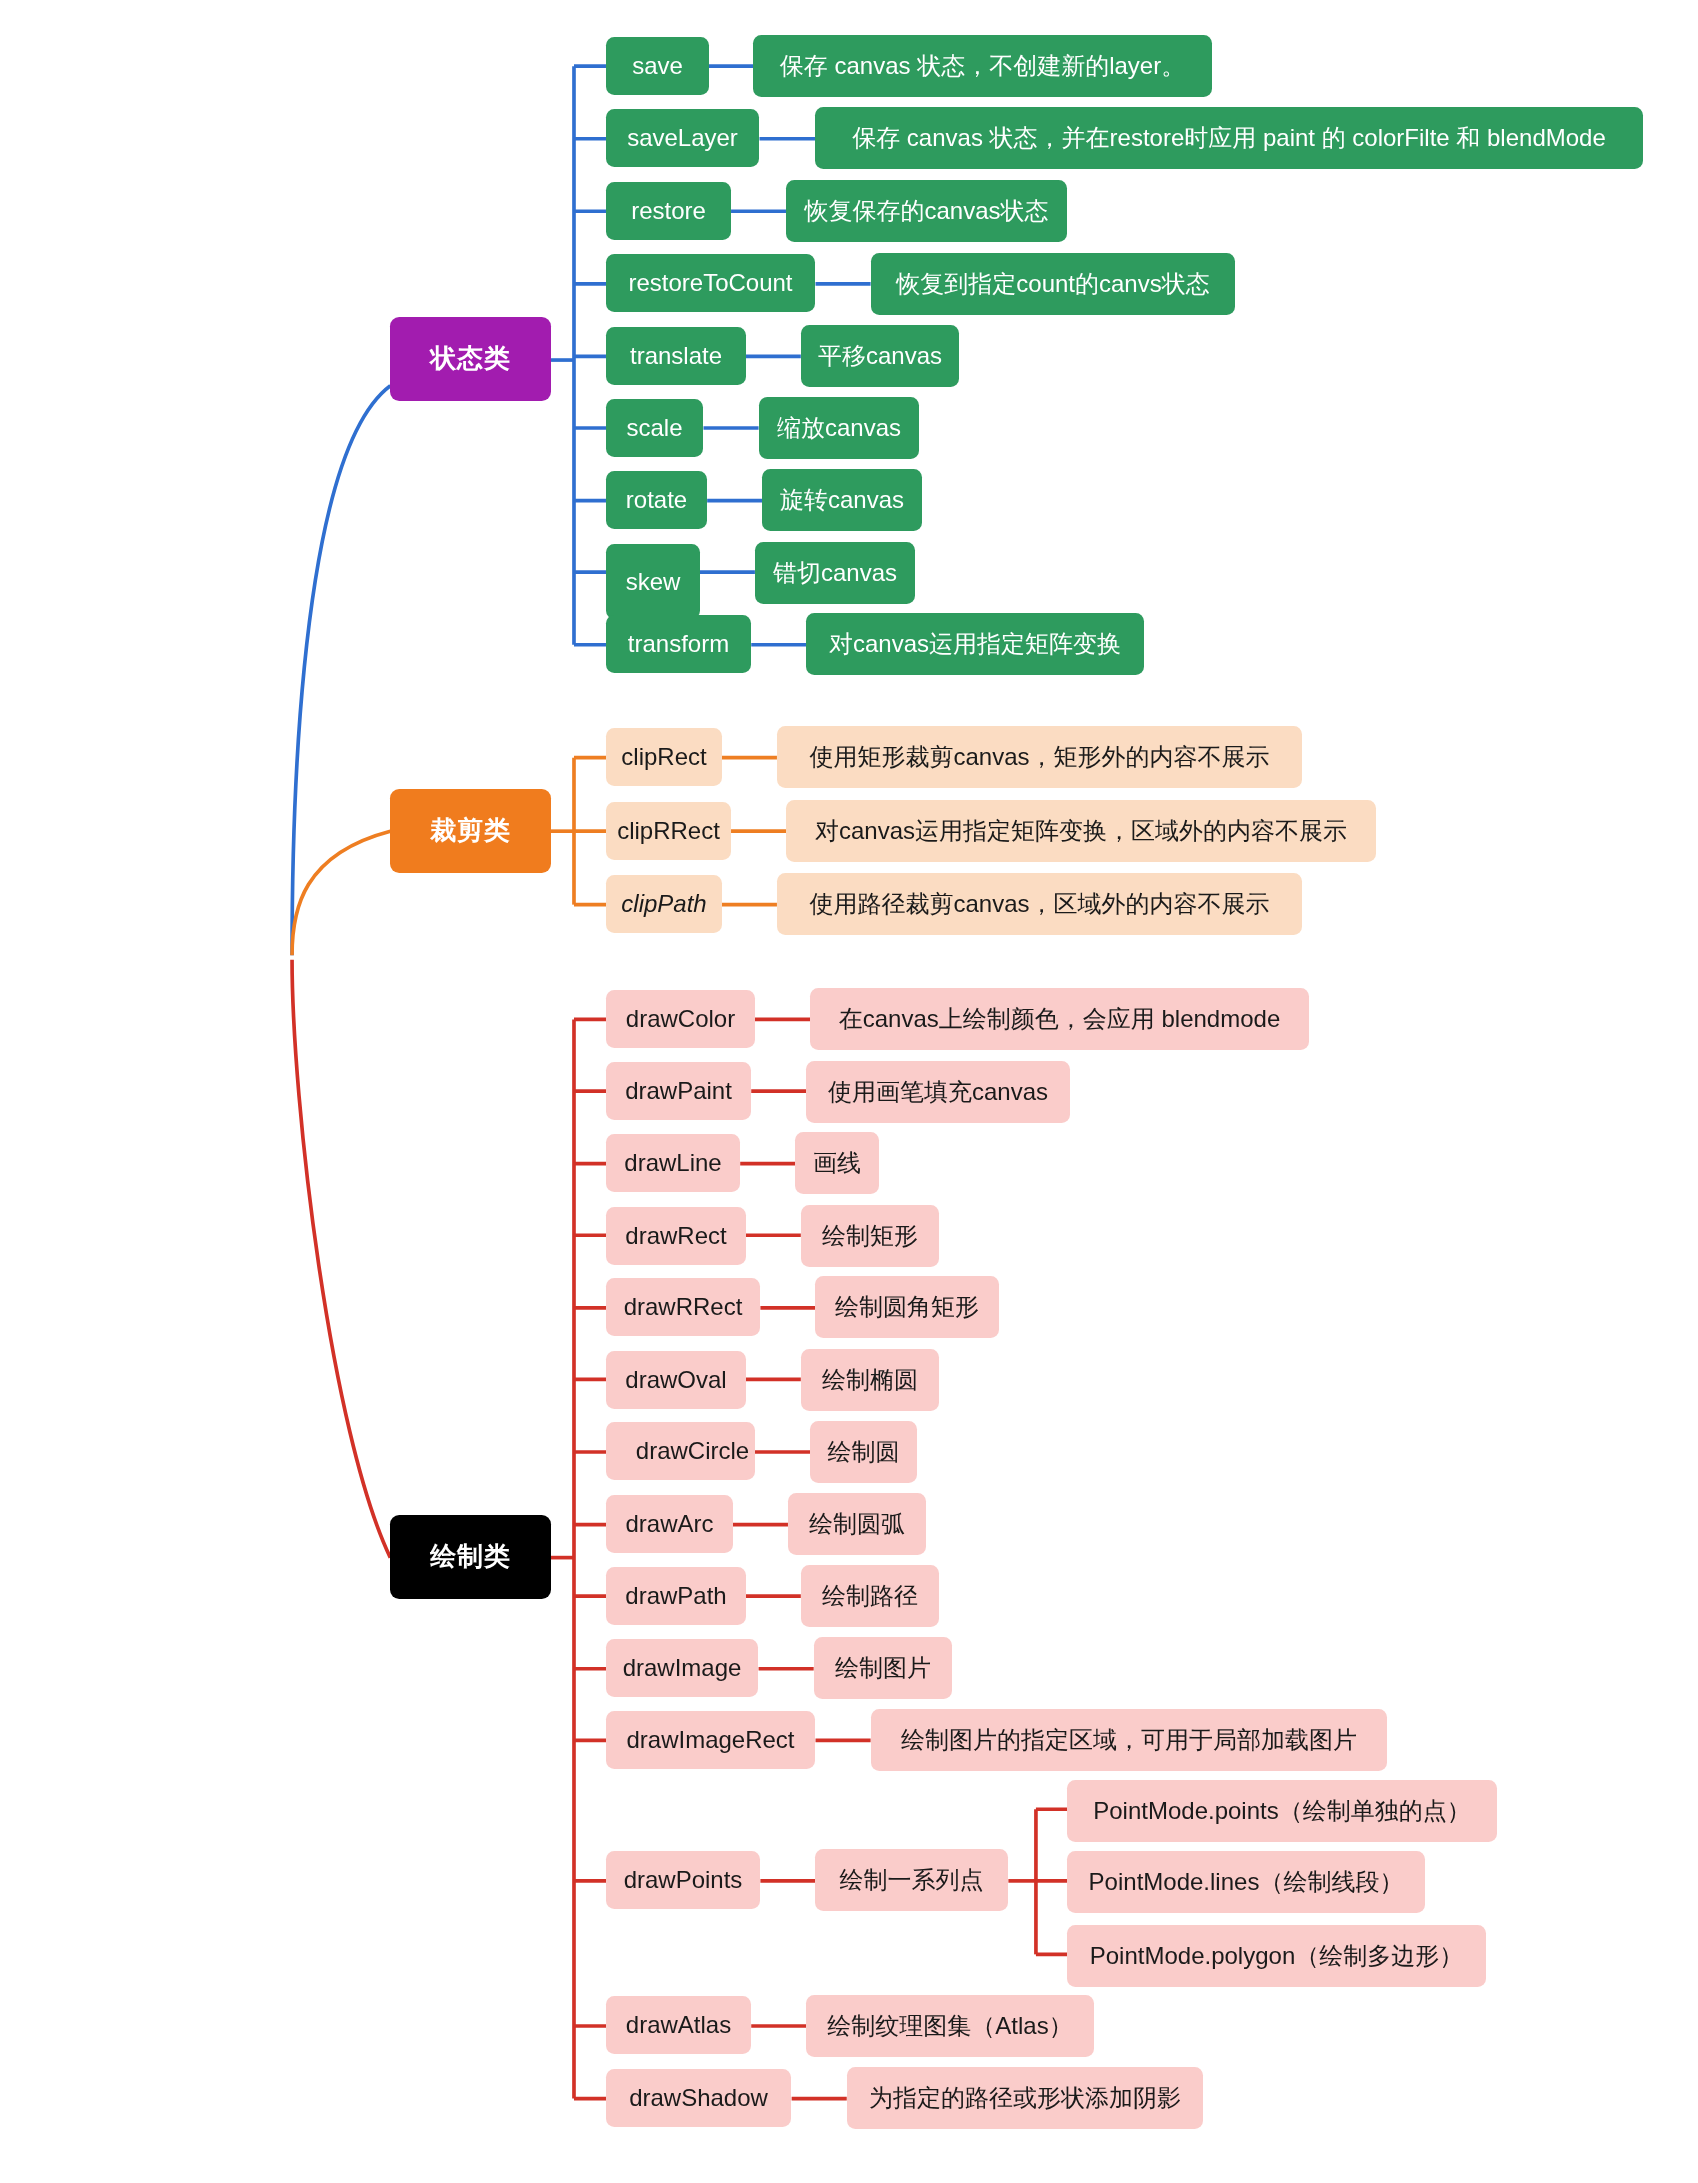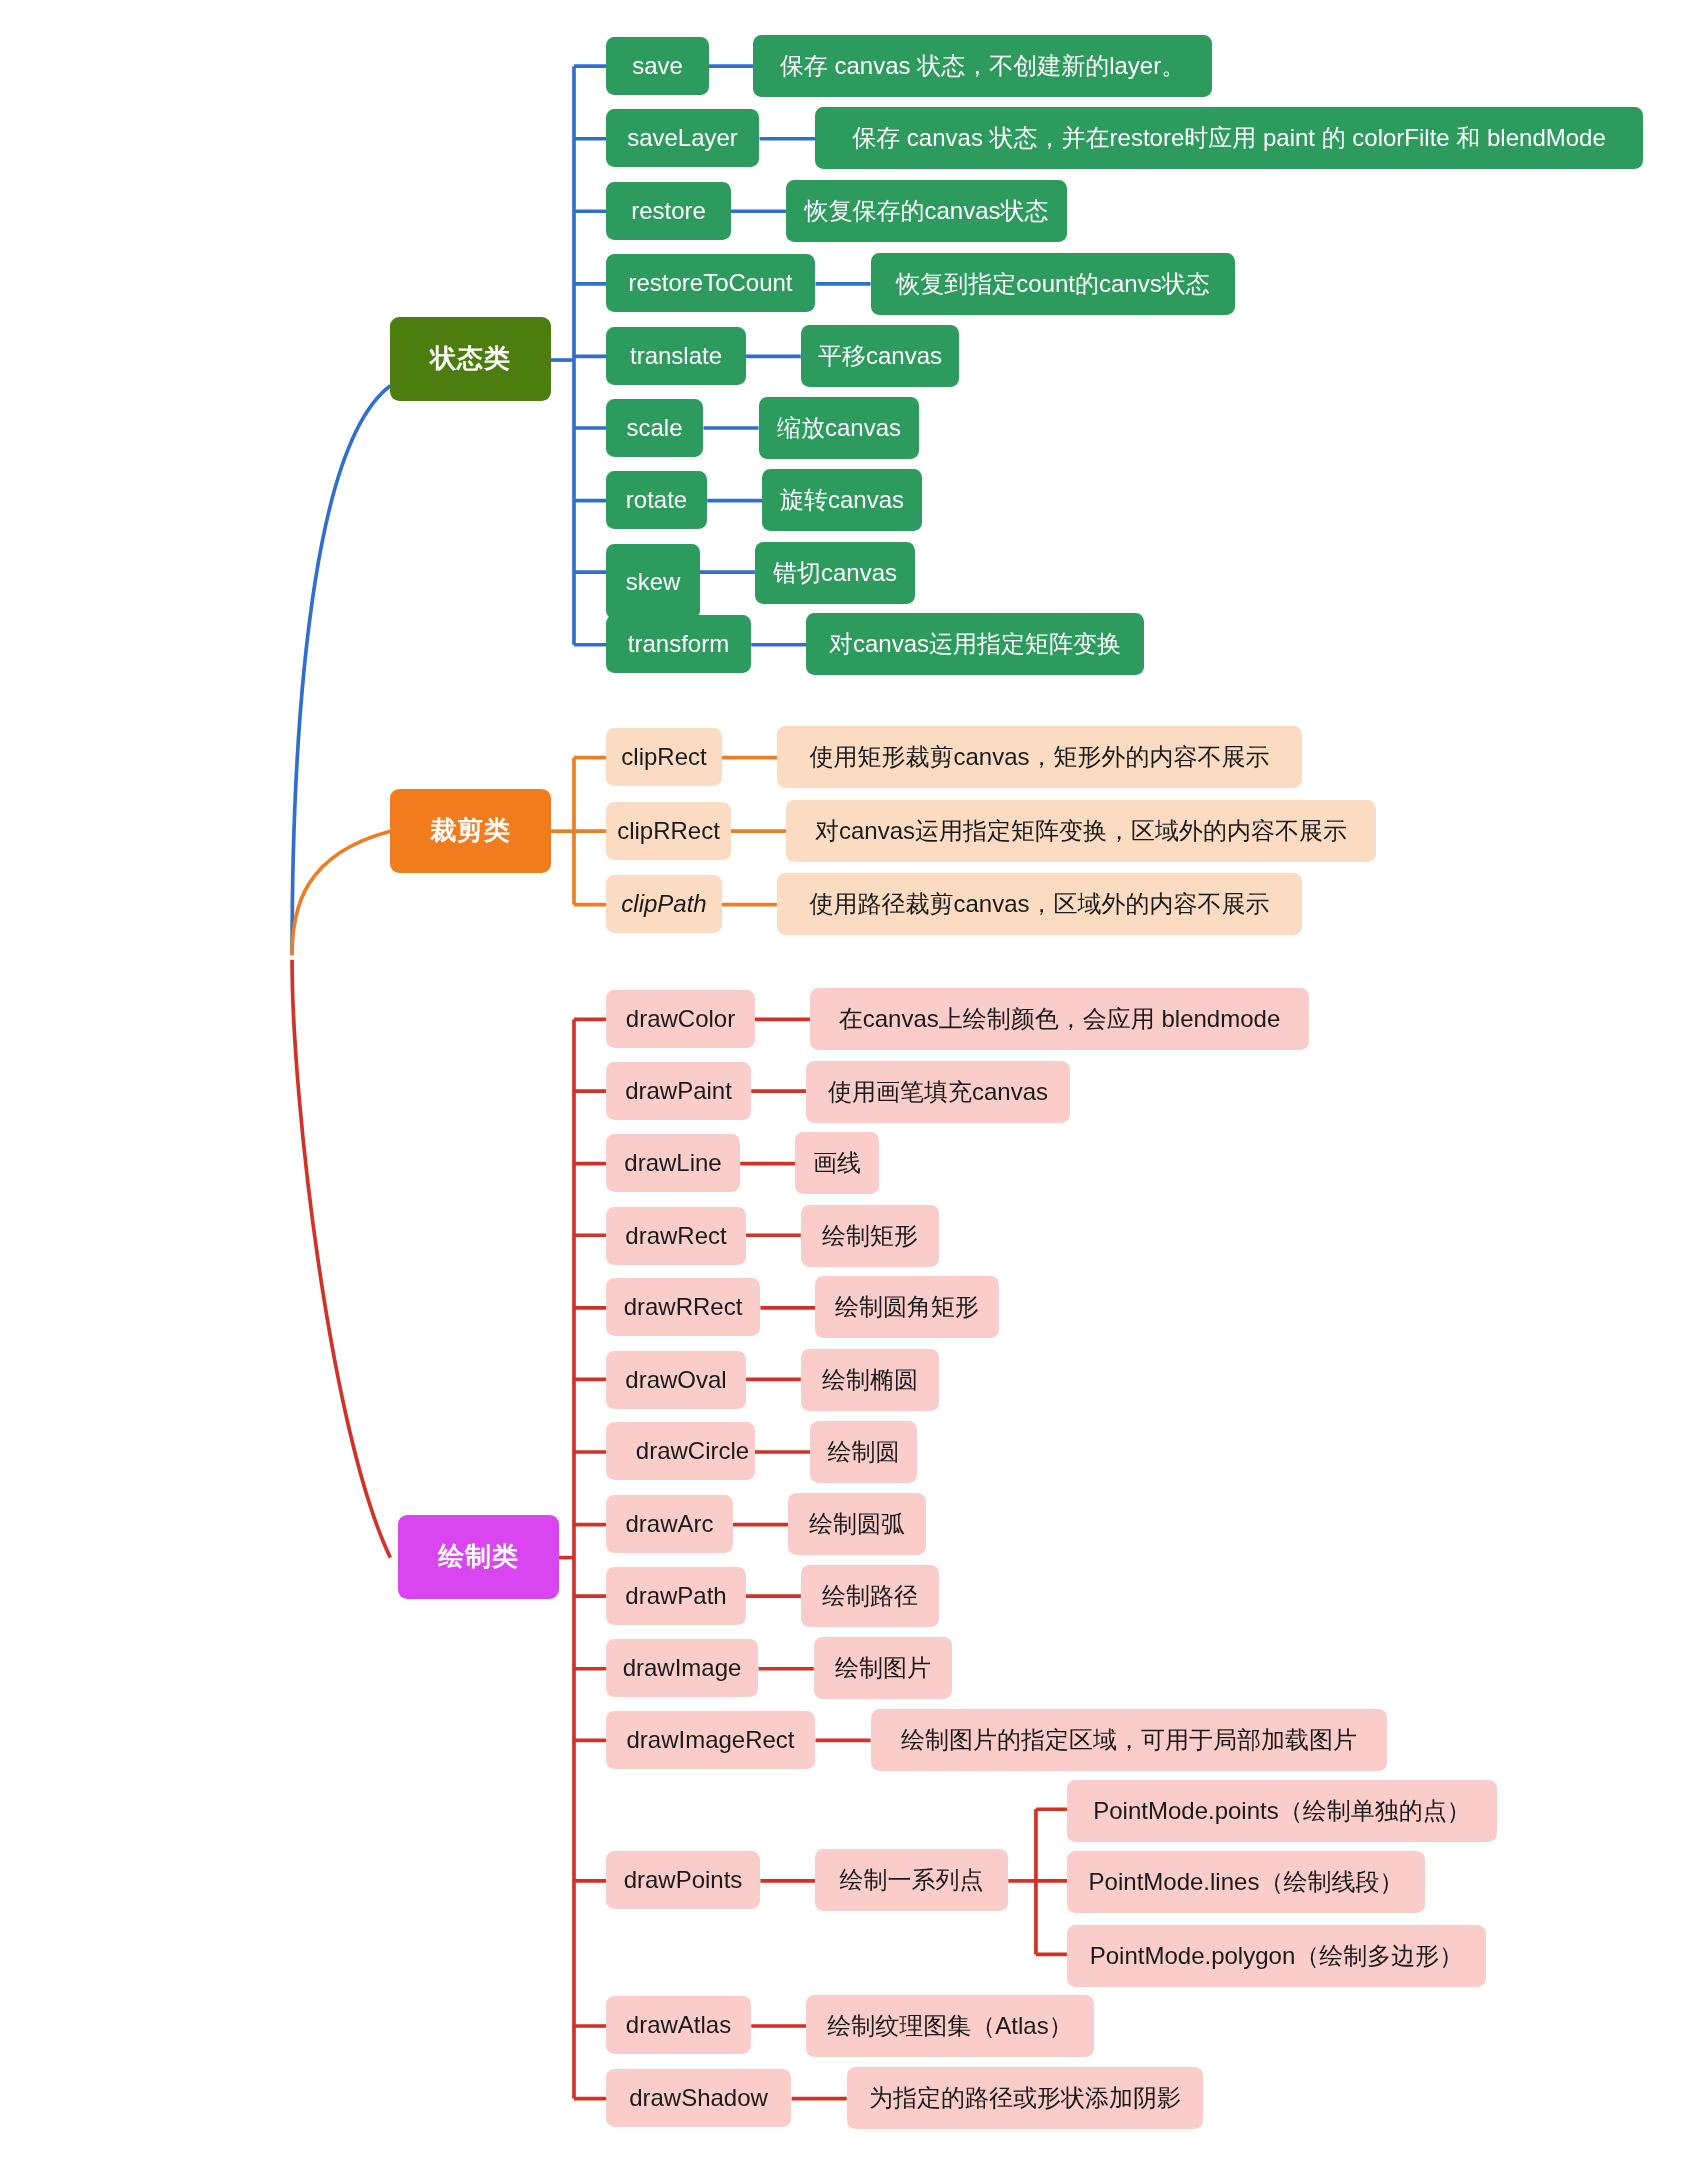--- a/index.html
+++ b/index.html
@@ -55,7 +55,7 @@
     border-radius: 9.2px;
     letter-spacing: 0.9px;
   }
-  .cat-state  { background: #4d7c0f; }
+  .cat-state  { background: #a21caf; }
   .cat-clip   { background: #F07C1E; }
   .cat-draw   { background: #d946ef; margin-left: 8px; }
 

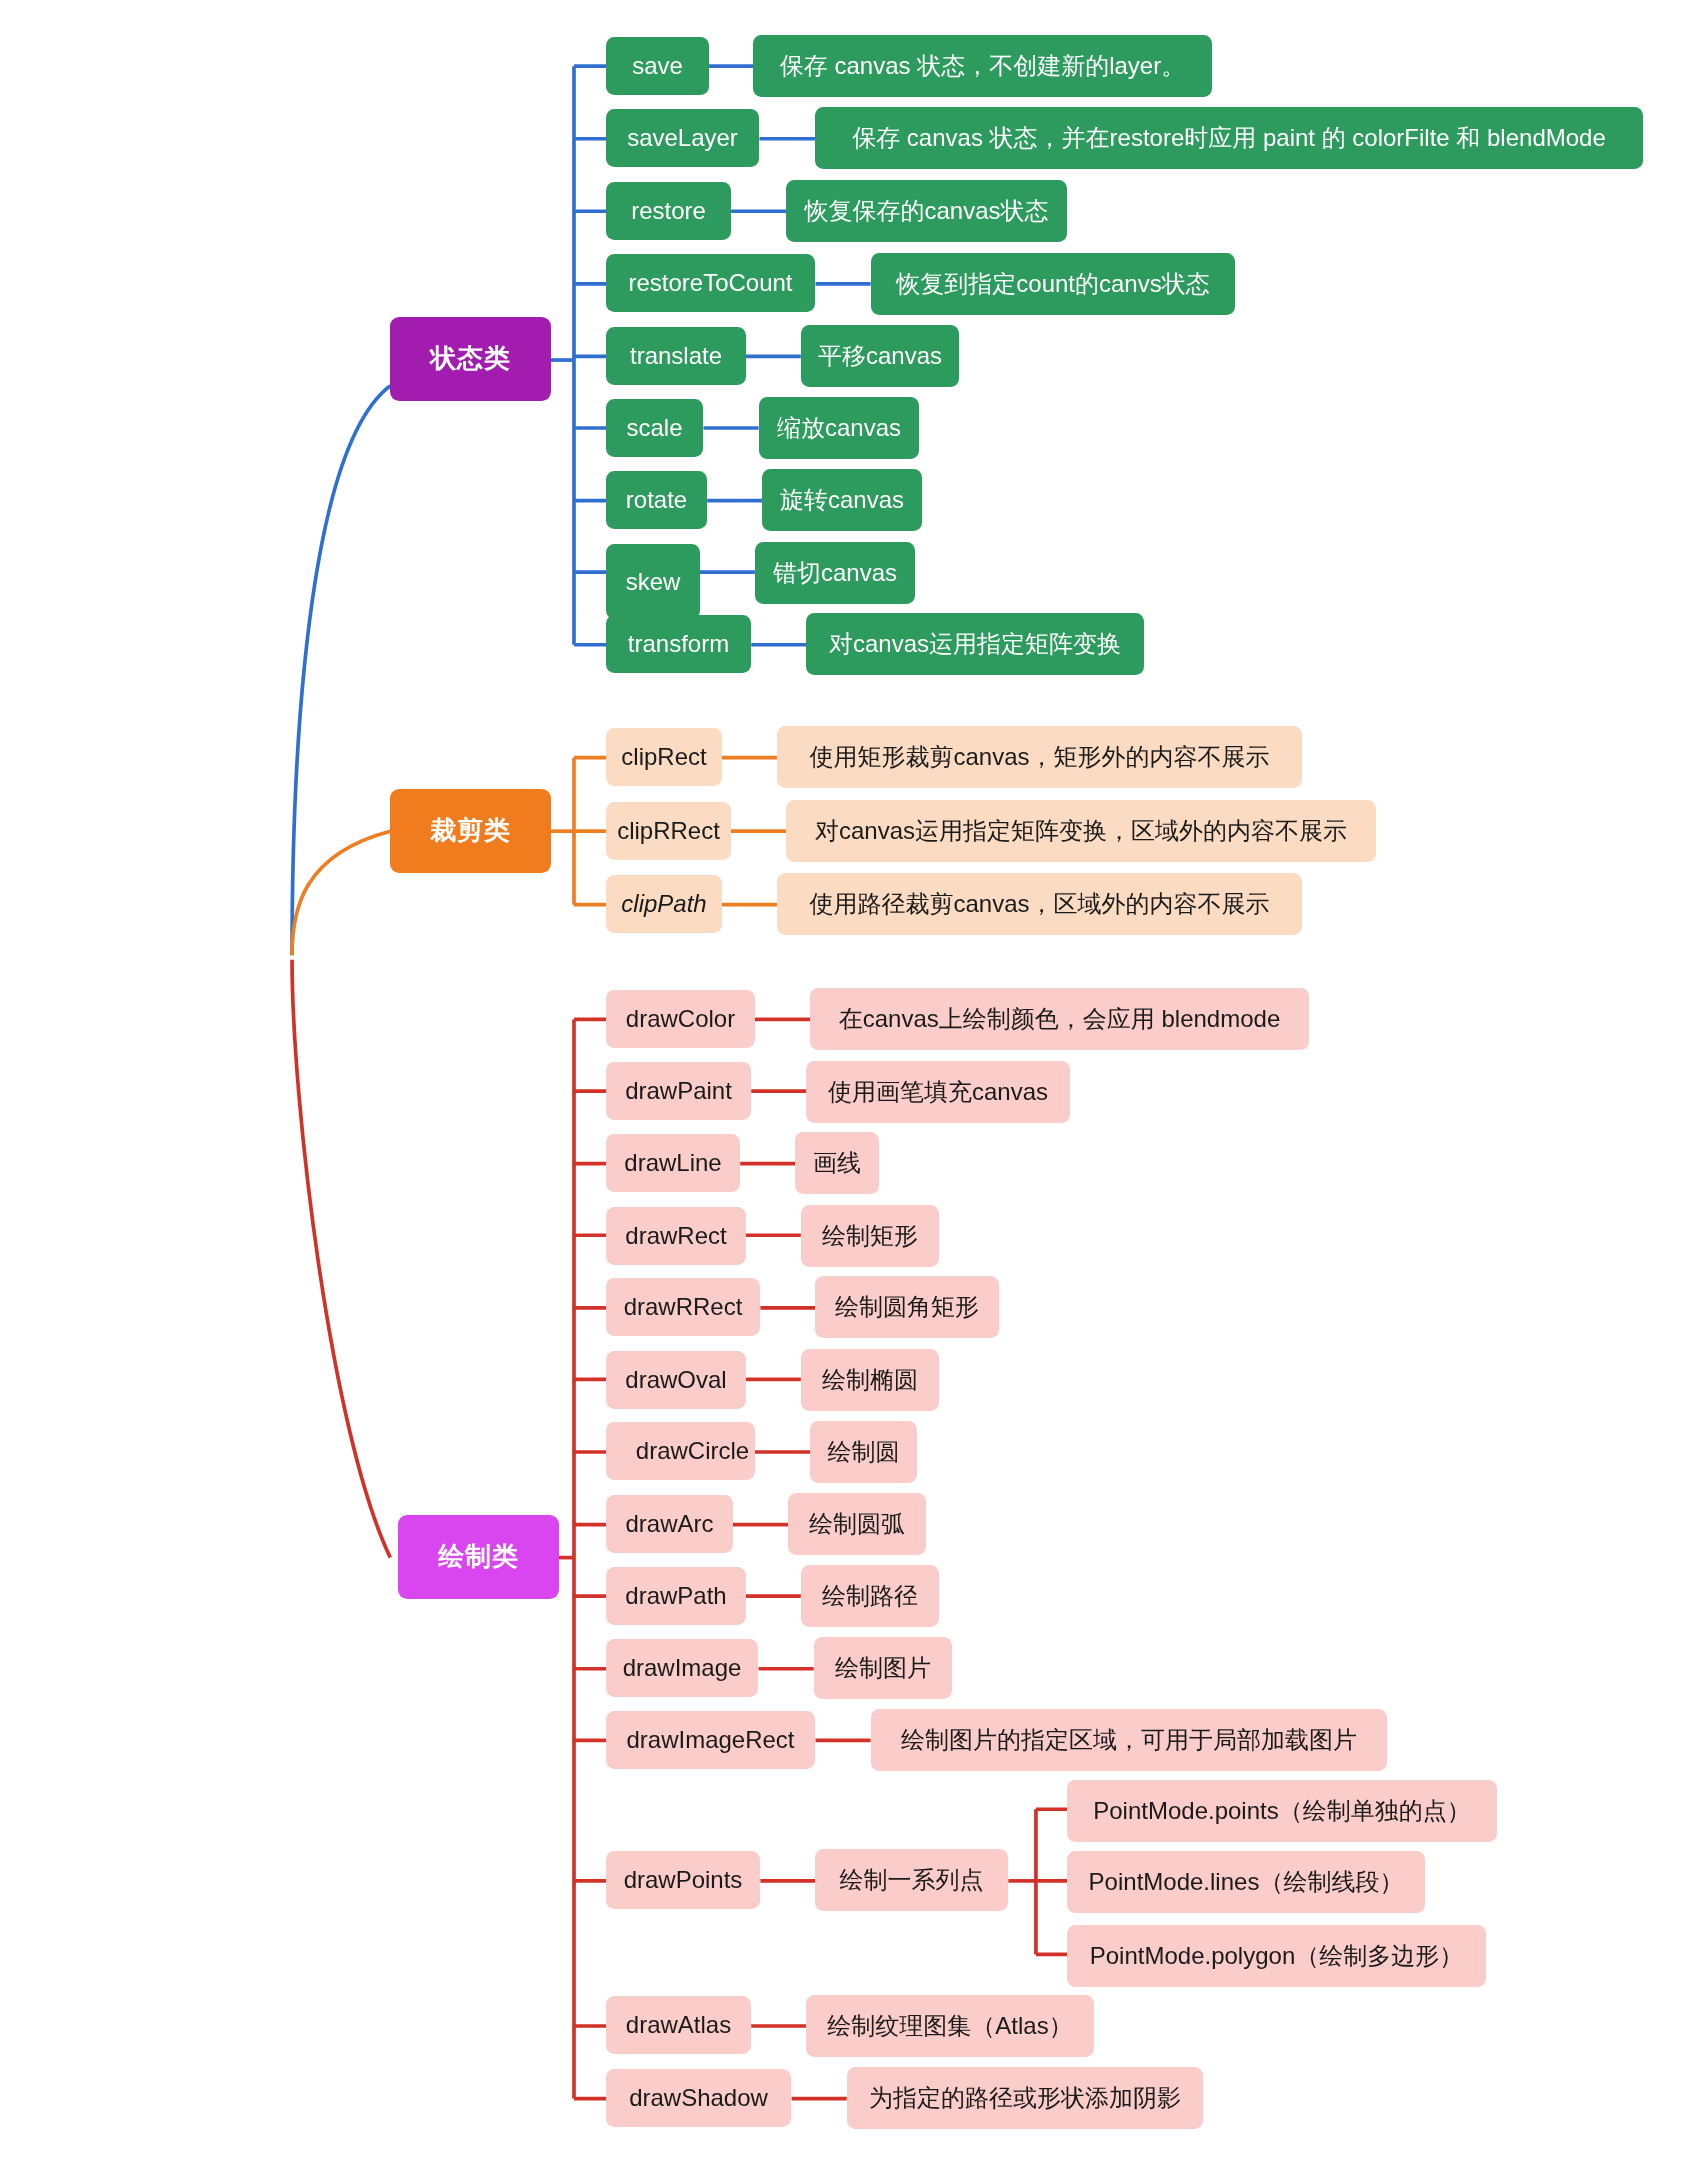--- a/index.html
+++ b/index.html
@@ -57,7 +57,7 @@
   }
   .cat-state  { background: #a21caf; }
   .cat-clip   { background: #F07C1E; }
-  .cat-draw   { background: #d946ef; margin-left: 8px; }
+  .cat-draw   { background: #000000; }
 
   
   .g-leaf, .g-desc {

